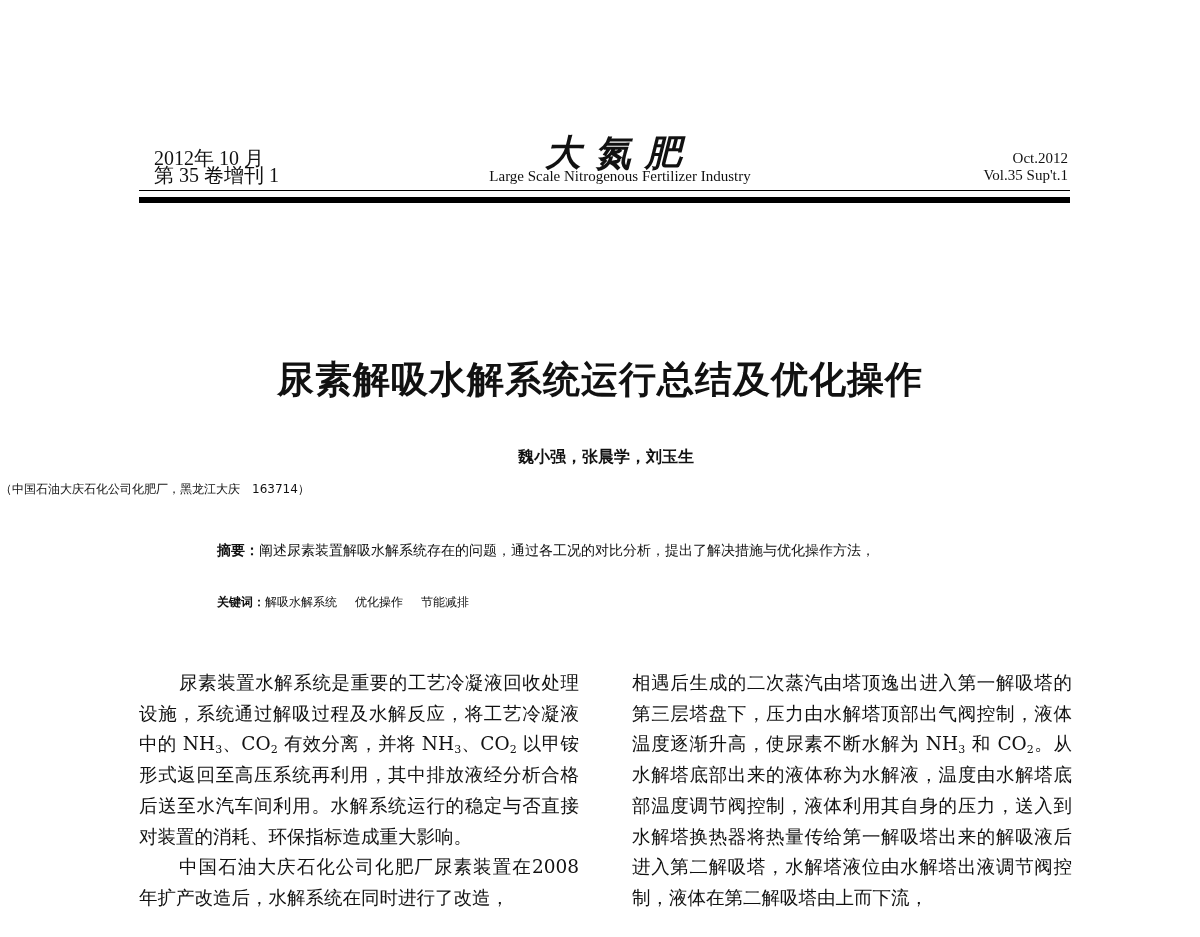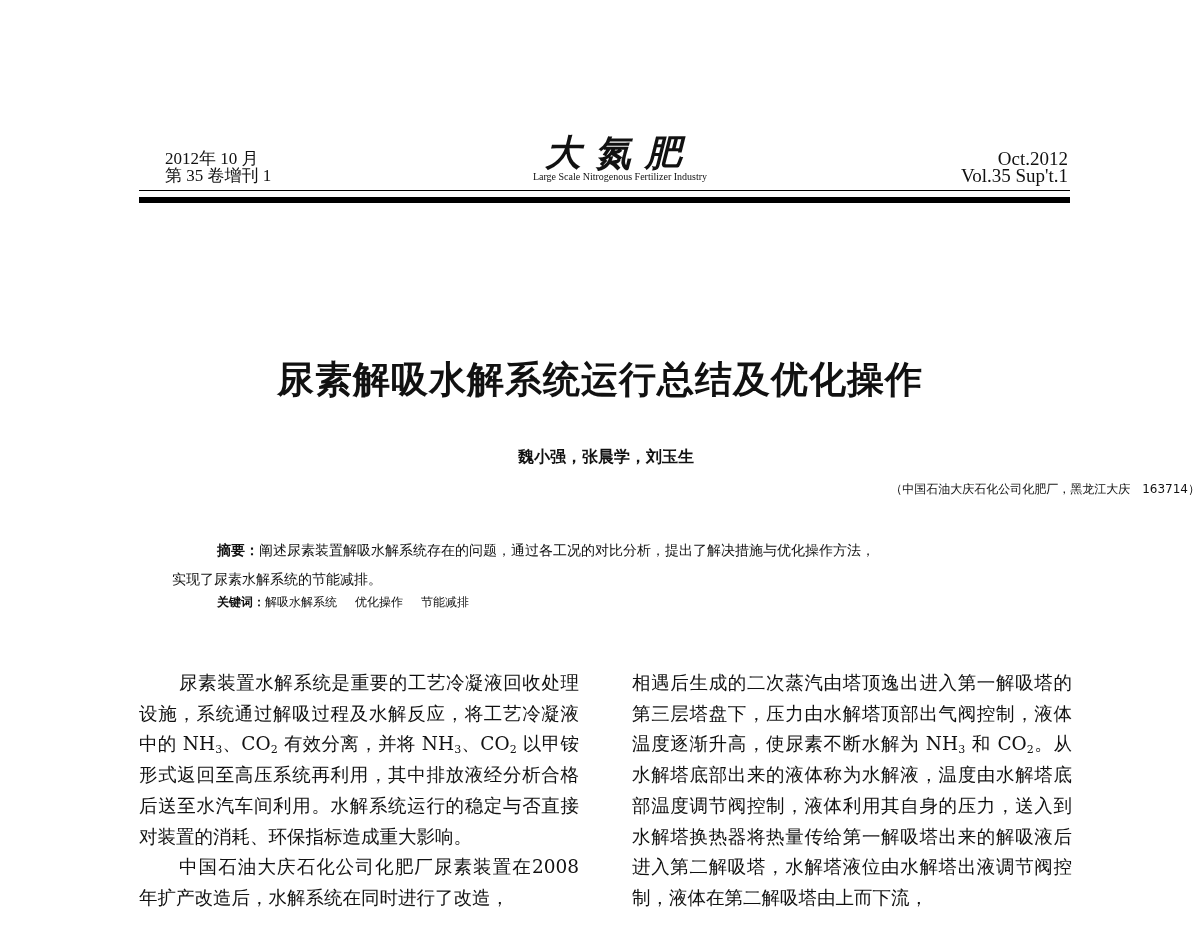--- a/index.html
+++ b/index.html
@@ -5,7 +5,7 @@
   html, body { margin: 0; padding: 0; background: #ffffff; }
   body { width: 1200px; height: 937px; position: relative; overflow: hidden; color: #111; font-family: "DejaVu Serif", serif; }
   .abs { position: absolute; }
-  .hdr-left { left: 165px; top: 150px; font-size: 17px; line-height: 17px; font-family: "Liberation Serif", serif; }
+  .hdr-left { left: 154px; top: 150px; font-size: 20px; line-height: 17px; font-family: "Liberation Serif", serif; }
   .hdr-center { left: 440px; width: 360px; top: 136px; text-align: center; font-family: "Liberation Serif", serif; }
   .hdr-logo { font-size: 36px; font-weight: bold; font-style: italic; letter-spacing: 14px; line-height: 32px; font-family: "DejaVu Serif", serif; }
   .hdr-en { font-size: 10px; line-height: 17px; }

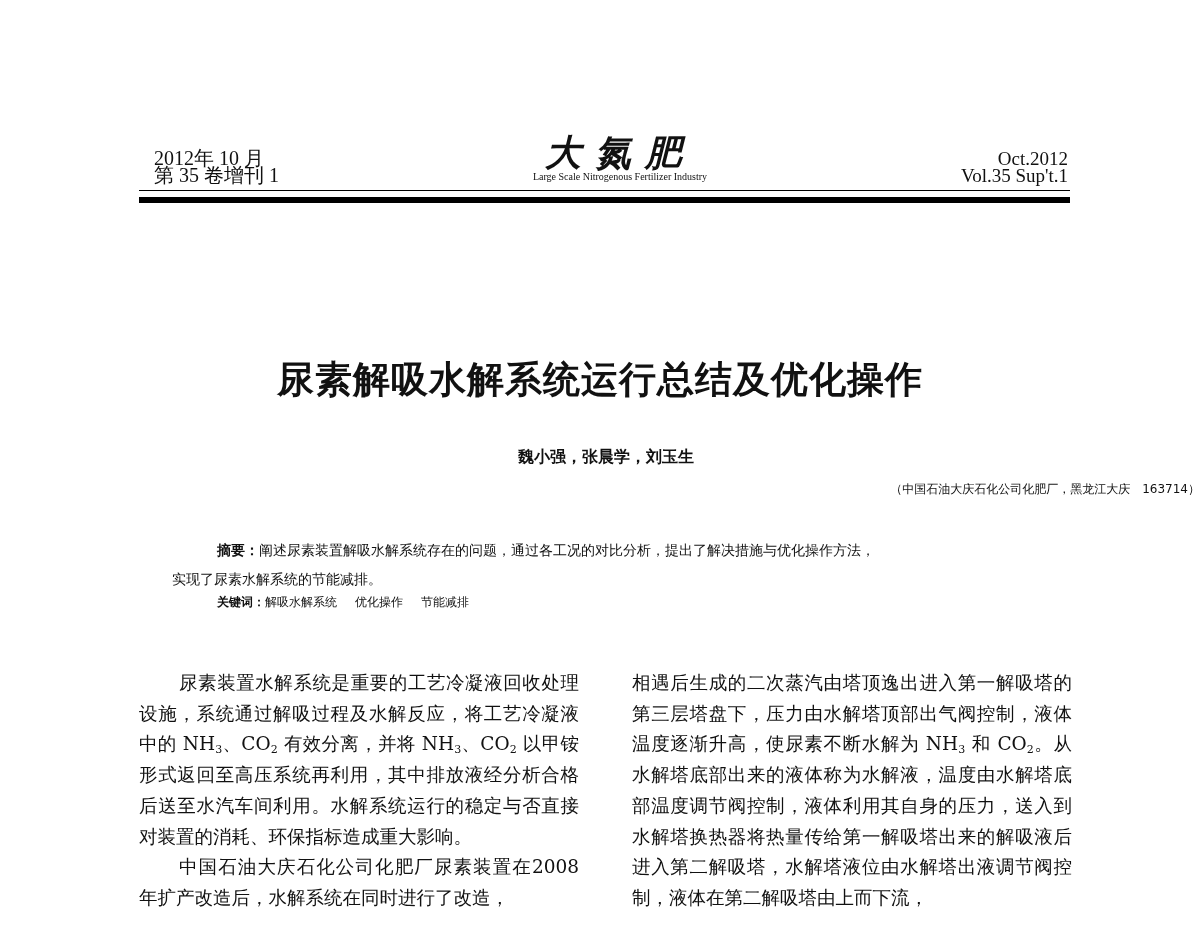--- a/index.html
+++ b/index.html
@@ -9,7 +9,7 @@
   .hdr-center { left: 440px; width: 360px; top: 136px; text-align: center; font-family: "Liberation Serif", serif; }
   .hdr-logo { font-size: 36px; font-weight: bold; font-style: italic; letter-spacing: 14px; line-height: 32px; font-family: "DejaVu Serif", serif; }
   .hdr-en { font-size: 10px; line-height: 17px; }
-  .hdr-right { right: 132px; top: 150px; text-align: right; font-size: 19px; line-height: 17px; font-family: "Liberation Serif", serif; }
+  .hdr-right { right: 132px; top: 150px; text-align: right; font-size: 15px; line-height: 17px; font-family: "Liberation Serif", serif; }
   .rule-thin { left: 139px; width: 931px; top: 190px; height: 1px; background: #000; }
   .rule-thick { left: 139px; width: 931px; top: 197px; height: 6px; background: #000; }
   .title { left: 0; width: 1200px; top: 357px; text-align: center; font-size: 37px; line-height: 46px; font-family: "DejaVu Sans", sans-serif; font-weight: bold; letter-spacing: 1px; }

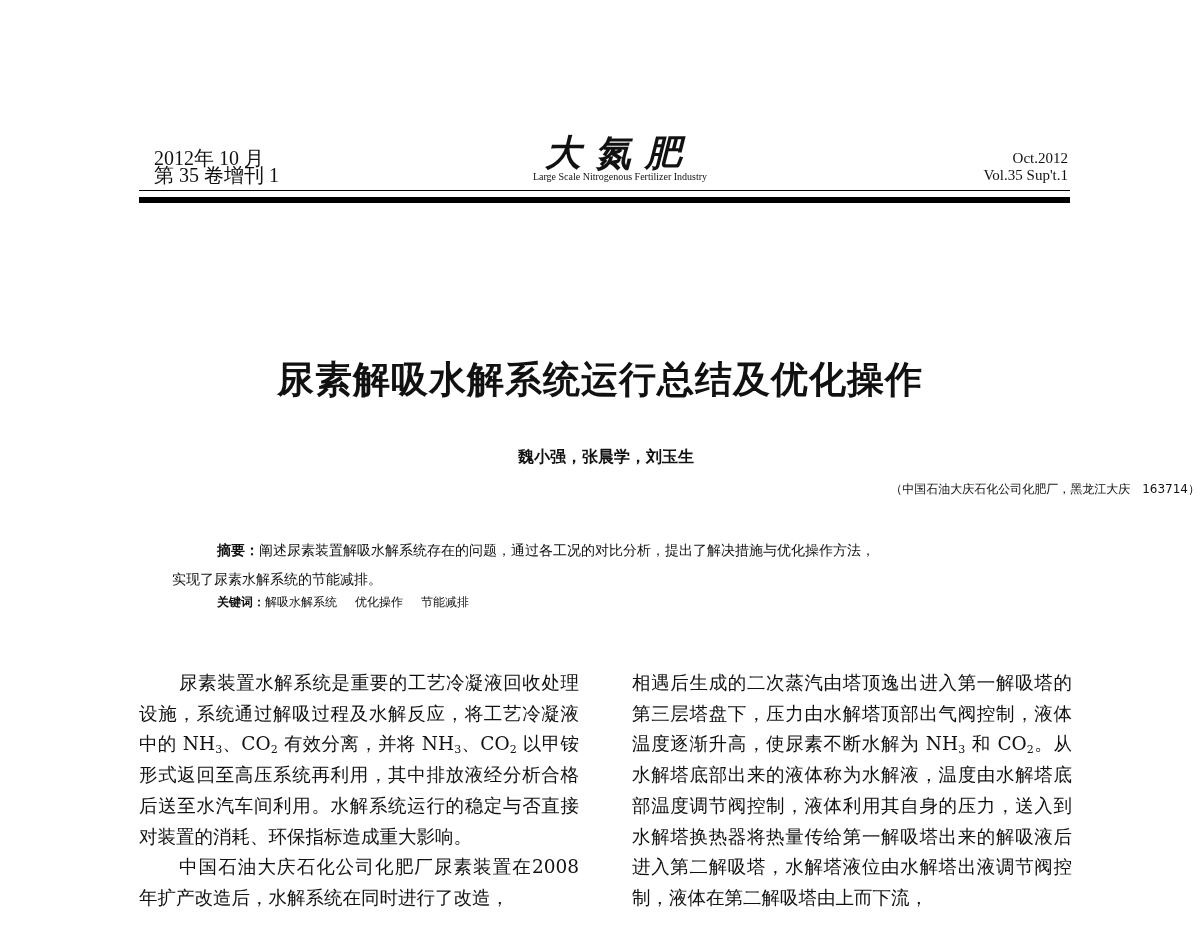--- a/index.html
+++ b/index.html
@@ -8,7 +8,7 @@
   .hdr-left { left: 154px; top: 150px; font-size: 20px; line-height: 17px; font-family: "Liberation Serif", serif; }
   .hdr-center { left: 440px; width: 360px; top: 136px; text-align: center; font-family: "Liberation Serif", serif; }
   .hdr-logo { font-size: 36px; font-weight: bold; font-style: italic; letter-spacing: 14px; line-height: 32px; font-family: "DejaVu Serif", serif; }
-  .hdr-en { font-size: 10px; line-height: 17px; }
+  .hdr-en { font-size: 15px; line-height: 17px; }
   .hdr-right { right: 132px; top: 150px; text-align: right; font-size: 15px; line-height: 17px; font-family: "Liberation Serif", serif; }
   .rule-thin { left: 139px; width: 931px; top: 190px; height: 1px; background: #000; }
   .rule-thick { left: 139px; width: 931px; top: 197px; height: 6px; background: #000; }

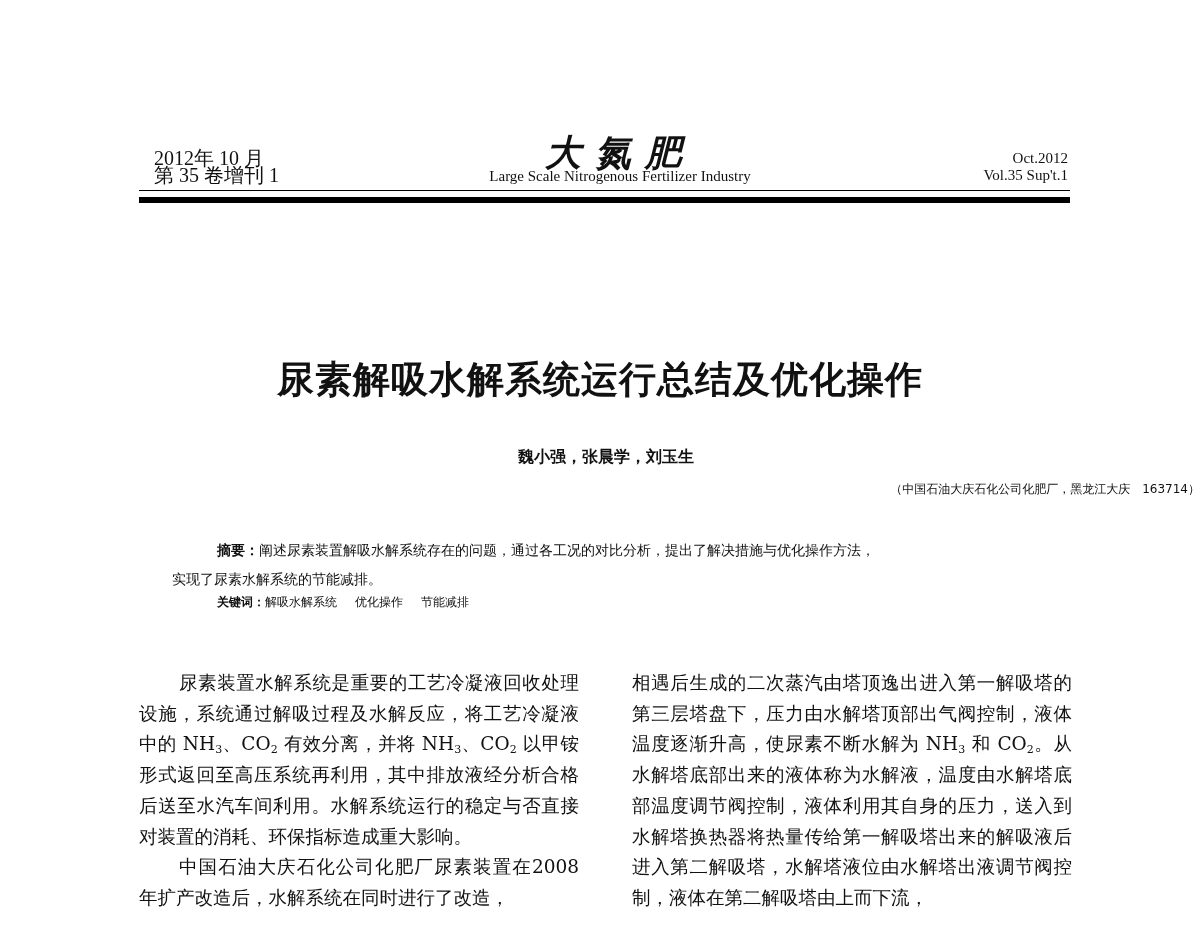--- a/index.html
+++ b/index.html
@@ -14,7 +14,7 @@
   .rule-thick { left: 139px; width: 931px; top: 197px; height: 6px; background: #000; }
   .title { left: 0; width: 1200px; top: 357px; text-align: center; font-size: 37px; line-height: 46px; font-family: "DejaVu Sans", sans-serif; font-weight: bold; letter-spacing: 1px; }
   .authors { left: 0; width: 1200px; top: 447px; text-align: center; font-size: 16px; font-weight: bold; font-family: "DejaVu Sans", sans-serif; padding-left: 6px; }
-  .affil { left: 0; width: 1200px; top: 481px; text-align: right; font-size: 12px; font-family: "DejaVu Sans", sans-serif; }
+  .affil { left: 0; width: 1200px; top: 481px; text-align: left; font-size: 12px; font-family: "DejaVu Sans", sans-serif; }
   .abstract { left: 180px; width: 880px; top: 536px; font-size: 14px; line-height: 29px; font-family: "DejaVu Sans", sans-serif; }
   .abstract p { margin: 0; }
   .abstract .indent { text-indent: 37px; margin-left: 0; }

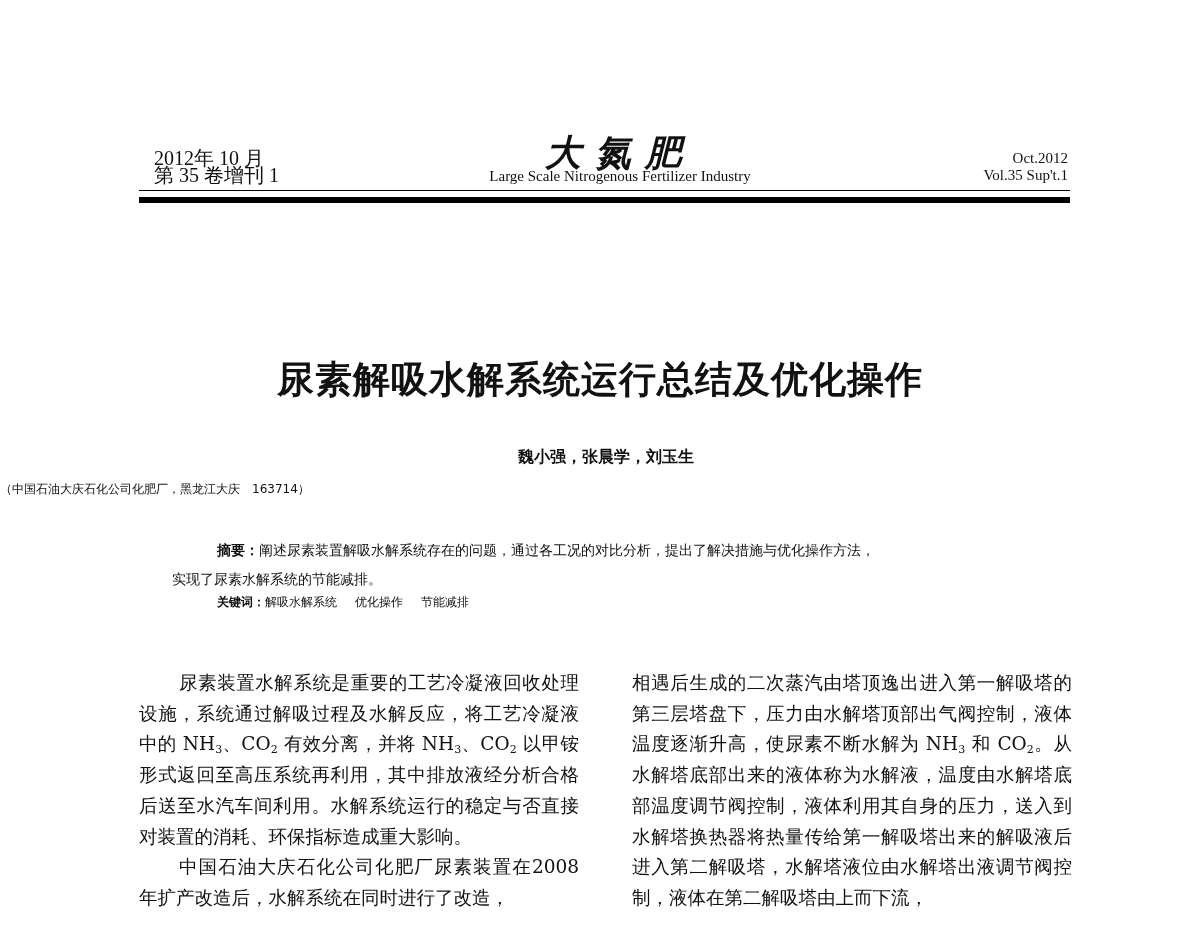--- a/index.html
+++ b/index.html
@@ -52,7 +52,6 @@
 
 <div class="abs abstract">
   <p class="indent" style="text-indent:37px;margin-left:0;"><span class="label-bold">摘要：</span><span>阐述尿素装置解吸水解系统存在的问题，通过各工况的对比分析，提出了解决措施与优化操作方法，</span></p>
-  <p style="margin-left:-8px;"><span>实现了尿素水解系统的节能减排。</span></p>
 </div>
 
 <div class="abs kw">

